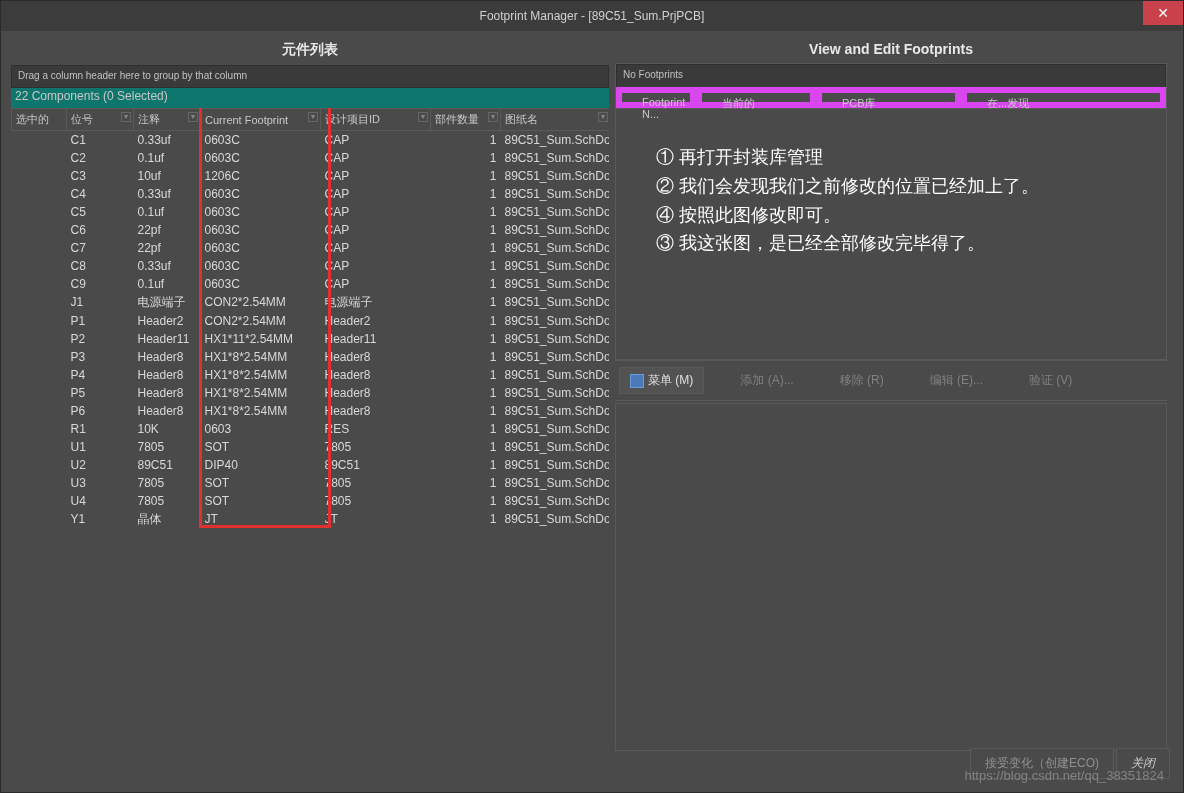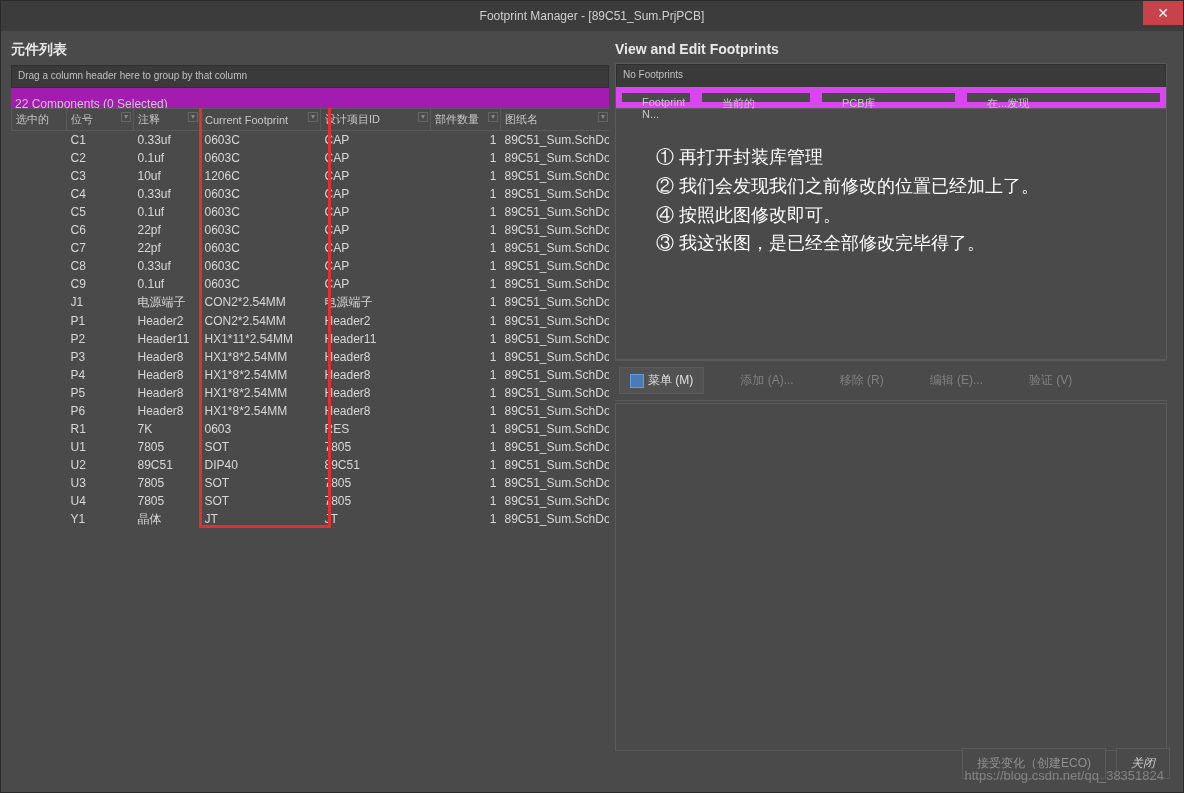--- a/index.html
+++ b/index.html
@@ -11,7 +11,7 @@
 .content { display: flex; height: 720px; padding: 8px 10px 0 10px; gap: 6px; }
 .left-panel { width: 598px; display: flex; flex-direction: column; }
 .right-panel { width: 552px; display: flex; flex-direction: column; }
-.panel-title { color: #e8e8e8; font-size: 14px; font-weight: bold; padding: 2px 0 6px 0; }
+.panel-title { color: #e8e8e8; font-size: 14px; font-weight: bold; padding: 2px 0 6px 0; text-align: center; }
 .group-header { background: #3a3a3a; border: 1px solid #2f2f2f; color: #c0c0c0; font-size: 10px; padding: 4px 6px; height: 23px; }
 .count-row { background: #a21caf; color: #c8c8c8; font-size: 12px; padding: 9px 4px; height: 20px; }
 .table-wrap { background: #4a4a4a; position: relative; flex: 1; overflow: hidden; }

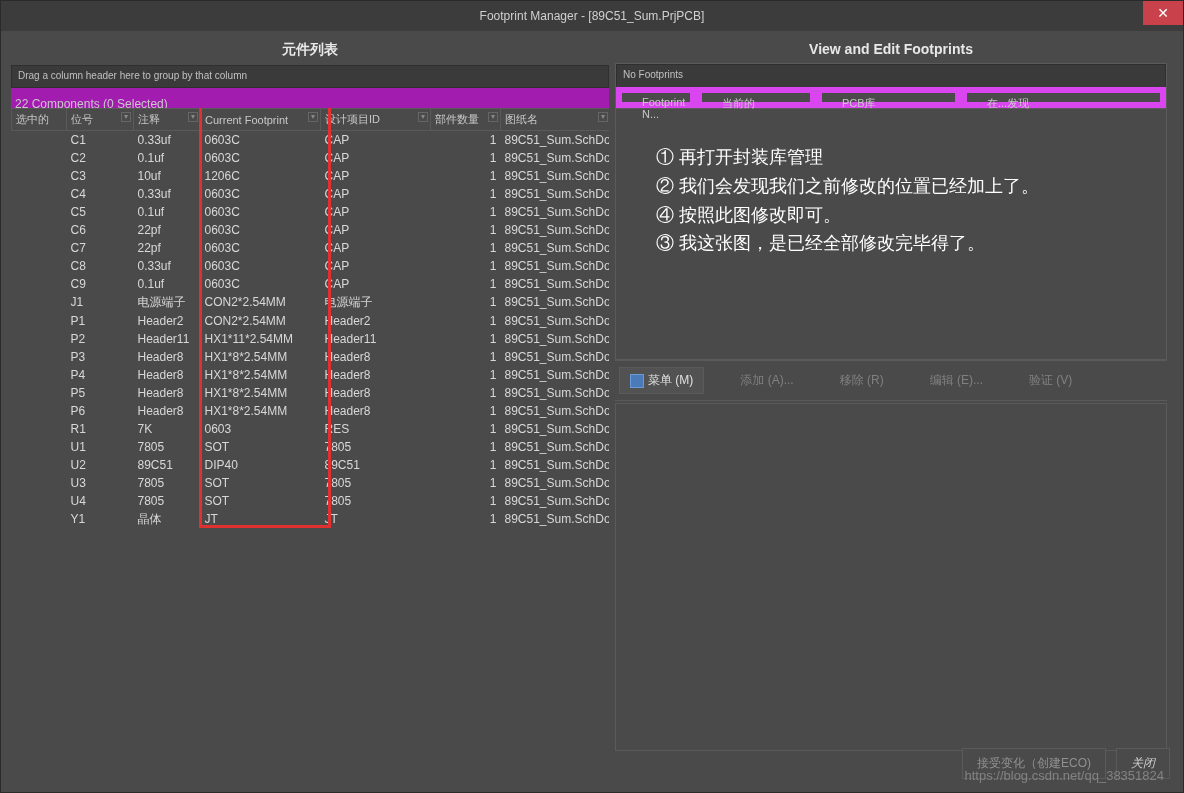--- a/index.html
+++ b/index.html
@@ -13,7 +13,7 @@
 .right-panel { width: 552px; display: flex; flex-direction: column; }
 .panel-title { color: #e8e8e8; font-size: 14px; font-weight: bold; padding: 2px 0 6px 0; text-align: center; }
 .group-header { background: #3a3a3a; border: 1px solid #2f2f2f; color: #c0c0c0; font-size: 10px; padding: 4px 6px; height: 23px; }
-.count-row { background: #a21caf; color: #c8c8c8; font-size: 12px; padding: 9px 4px; height: 20px; }
+.count-row { background: #0f766e; color: #c8c8c8; font-size: 12px; padding: 1px 4px; height: 20px; }
 .table-wrap { background: #4a4a4a; position: relative; flex: 1; overflow: hidden; }
 .tbl { width: 100%; border-collapse: collapse; table-layout: fixed; }
 .tbl th { background: #4a4a4a; border: 1px solid #5a5a5a; color: #c8c8c8; font-size: 11px; font-weight: normal; text-align: left; padding: 3px 4px; height: 21px; position: relative; white-space: nowrap; overflow: hidden; }

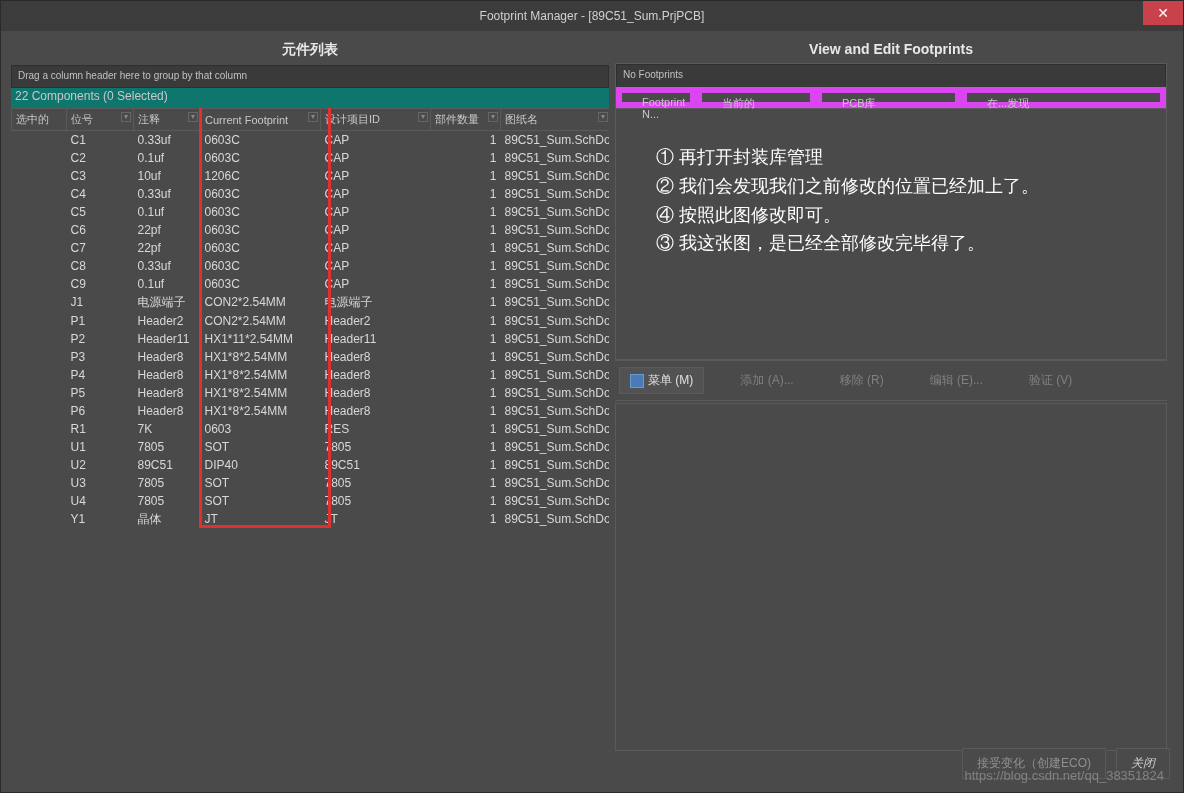--- a/index.html
+++ b/index.html
@@ -222,7 +222,7 @@
               <tr>
                 <td></td>
                 <td>R1</td>
-                <td>7K</td>
+                <td>10K</td>
                 <td>0603</td>
                 <td>RES</td>
                 <td style="text-align: right;">1</td>

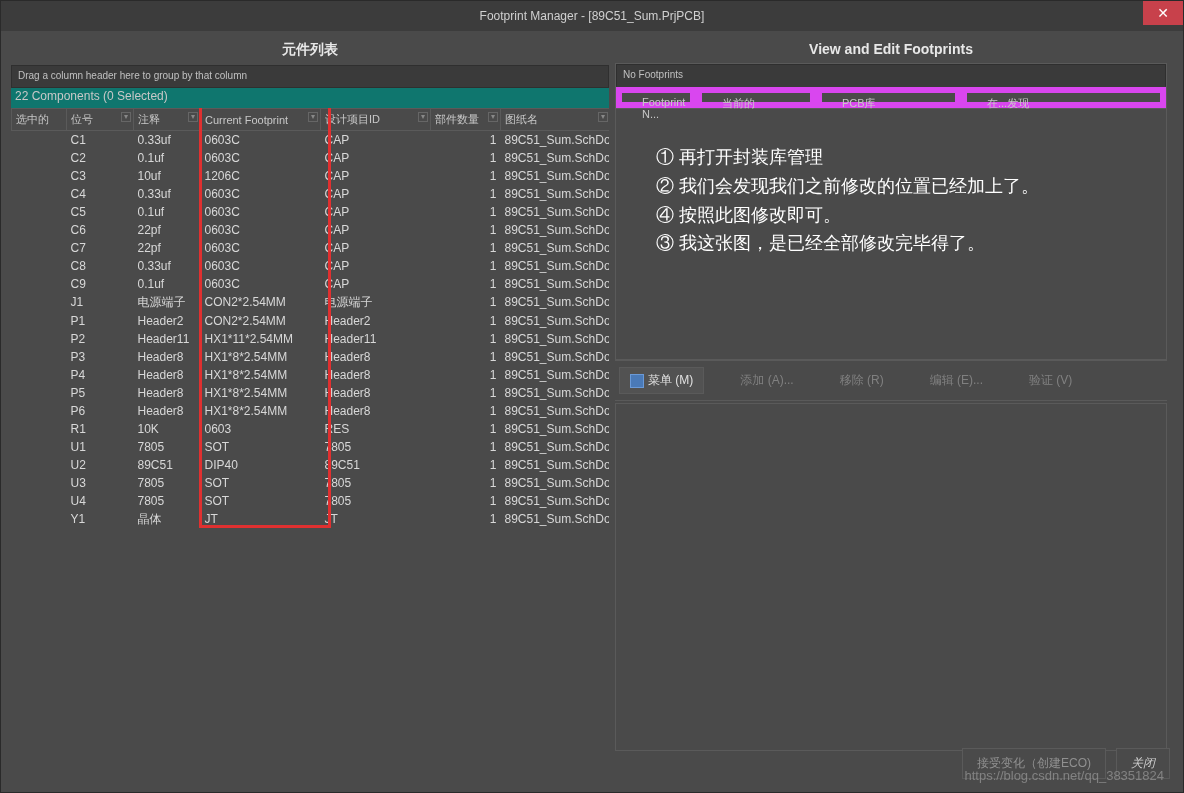--- a/index.html
+++ b/index.html
@@ -28,7 +28,7 @@
 .tb-btn.active { color: #e0e0e0; border: 1px solid #5a5a5a; background: #525252; }
 .tb-icon { display:inline-block; width:14px; height:14px; background:#4a7ab8; margin-right:4px; vertical-align:middle; border:1px solid #6a9ad8; }
 .bottom-area { border: 1px solid #5a5a5a; flex: 1; background: #4a4a4a; margin-top: 2px; }
-.footer { position: absolute; bottom: 14px; right: 14px; display: flex; gap: 10px; align-items: center; }
+.footer { position: absolute; bottom: 14px; right: 14px; display: flex; gap: 2px; align-items: center; }
 .footer-btn { background: #4a4a4a; border: 1px solid #5a5a5a; color: #909090; font-size: 12px; padding: 6px 14px; cursor: pointer; }
 .footer-btn.close-f { color: #d0d0d0; font-style: italic; }
 .watermark { position: absolute; bottom: 10px; right: 20px; color: #9a9a9a; font-size: 13px; opacity: 0.7; pointer-events:none; }

